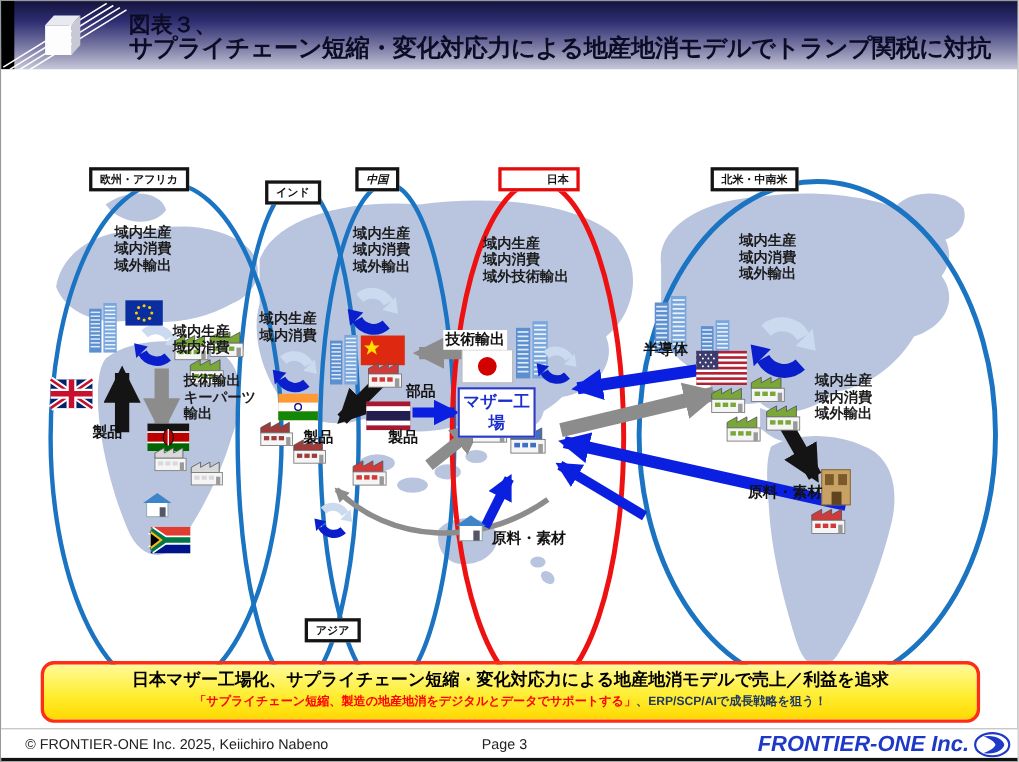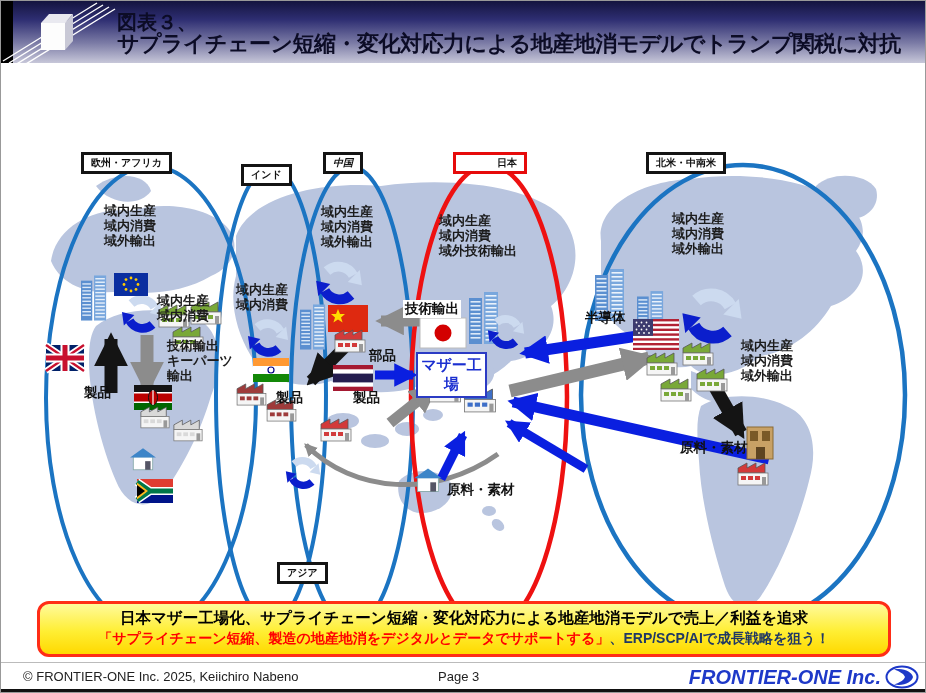--- a/index.html
+++ b/index.html
@@ -26,7 +26,7 @@
   .banner{position:absolute;left:36px;top:600px;width:854px;height:56px;border:3px solid #ff2d16;border-radius:12px;
           background:linear-gradient(180deg,#fffa9b 0%,#ffee33 55%,#ffd900 100%);text-align:center;z-index:6;box-sizing:border-box;}
   .b1{margin-top:4px;font-size:15.5px;font-weight:bold;color:#000;}
-  .b2{font-size:14px;font-weight:bold;margin-top:1px;}
+  .b2{font-size:11px;font-weight:bold;margin-top:1px;}
   .bq{color:#ff0000;}
   .br{color:#203864;}
   

